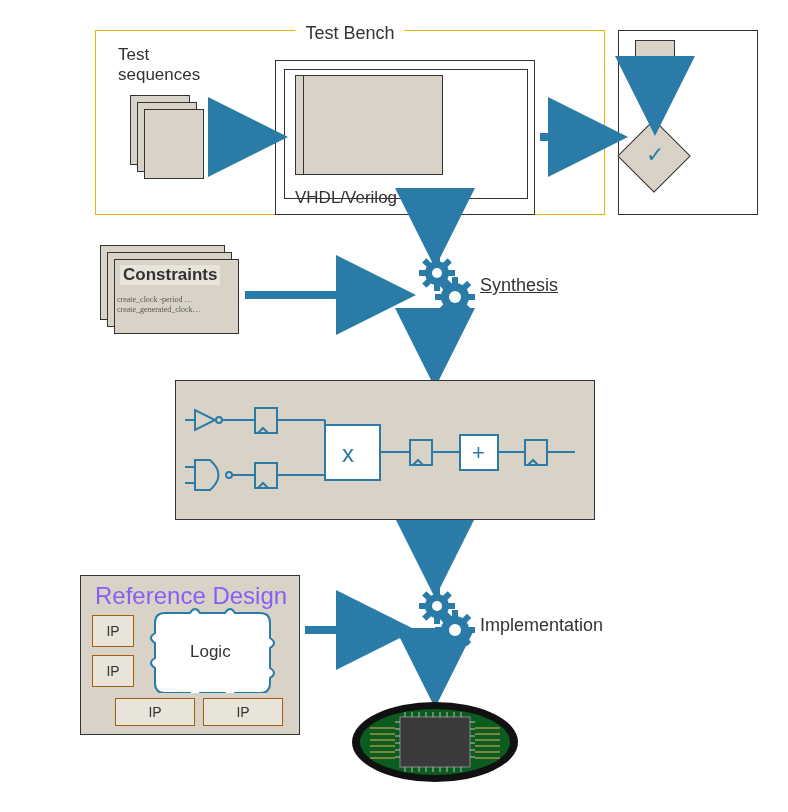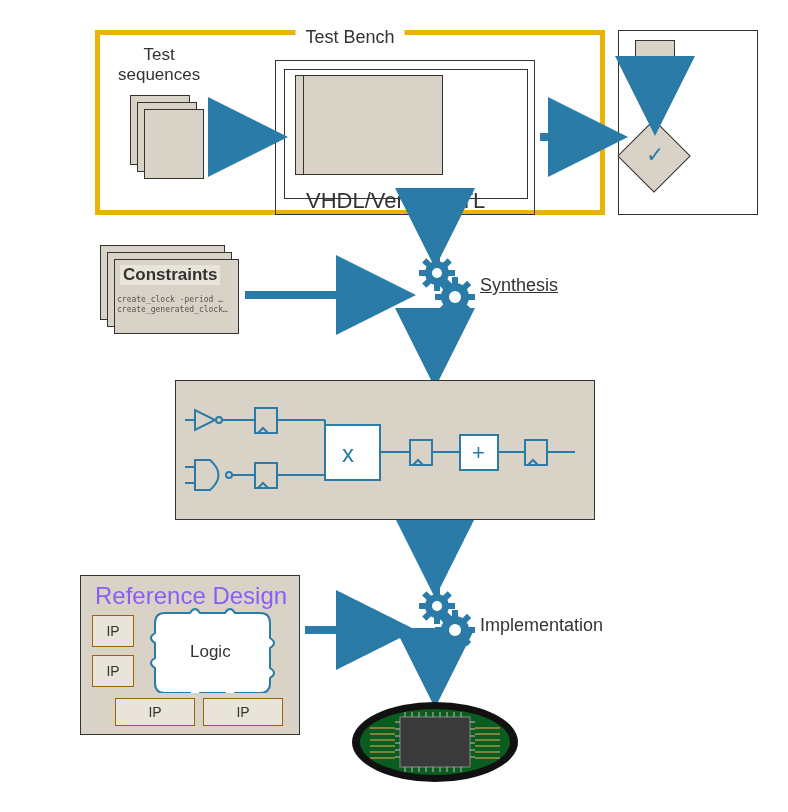--- a/index.html
+++ b/index.html
@@ -21,7 +21,7 @@
     top: 10px;
     width: 510px;
     height: 185px;
-    border: 5px solid #eab308;
+    border: 1px solid #eab308;
   }
   .test-bench-label {
     position: absolute;

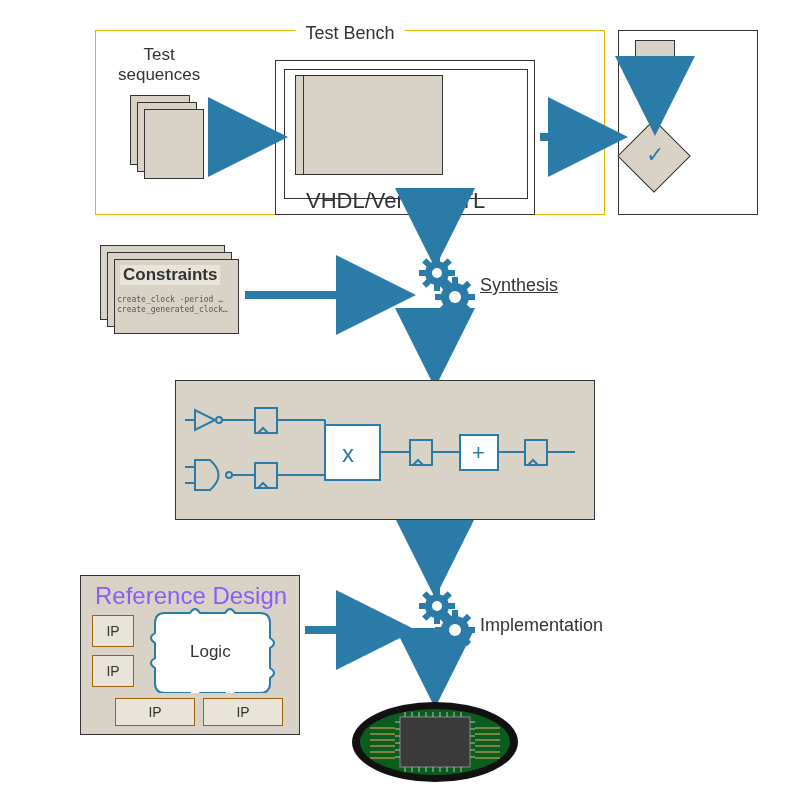--- a/index.html
+++ b/index.html
@@ -39,7 +39,6 @@
     top: 25px;
     font-size: 17px;
     color: #333;
-    text-align: center;
     line-height: 1.2;
   }
   .doc-stack {

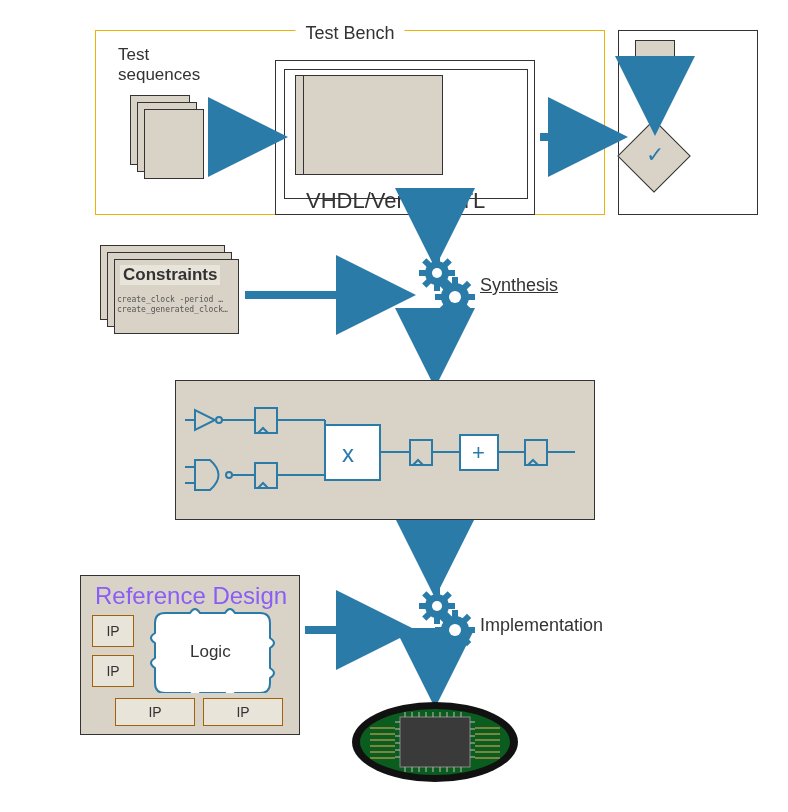--- a/index.html
+++ b/index.html
@@ -97,9 +97,9 @@
   .rtl-page.p3 { left: 16px; top: 16px; background: #e8e4da; }
   .rtl-label {
     position: absolute;
-    left: 286px;
+    left: 275px;
     top: 168px;
-    font-size: 22px;
+    font-size: 17px;
     color: #333;
   }
   .compare-box {

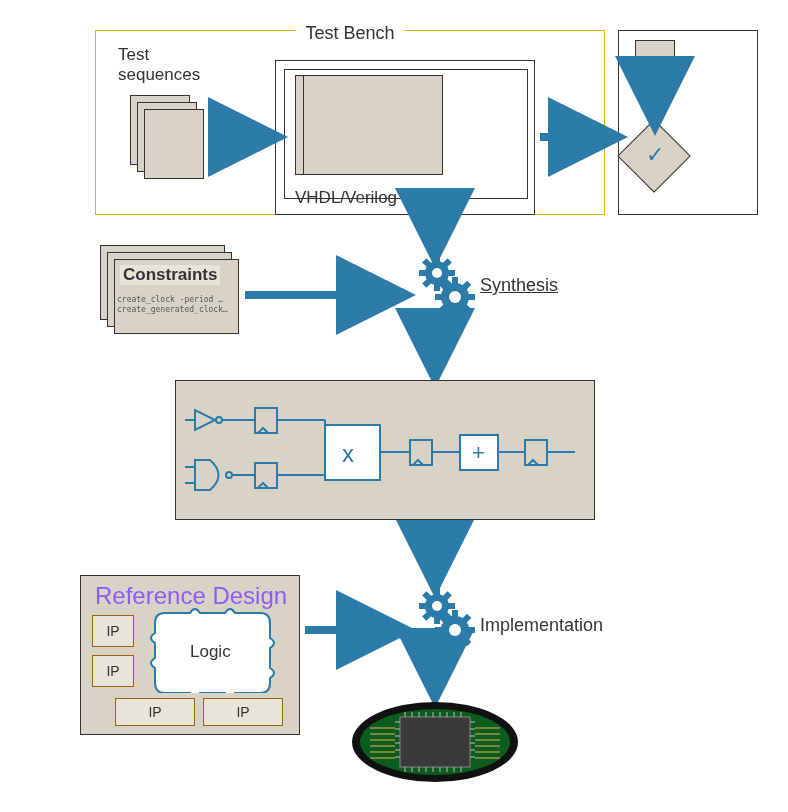--- a/index.html
+++ b/index.html
@@ -328,7 +328,7 @@
     <div class="constraints-page p3"></div>
   </div>
   <div class="constraints-title">Constraints</div>
-  <div class="constraints-code" style="white-space:pre;">create_clock -period …
+  <div class="constraints-code" style="white-space:pre;font-family:Liberation Serif, serif;">create_clock -period …
 create_generated_clock…</div>
 
   <svg class="gear-group" style="left:395px;top:235px;width:60px;height:70px;">

